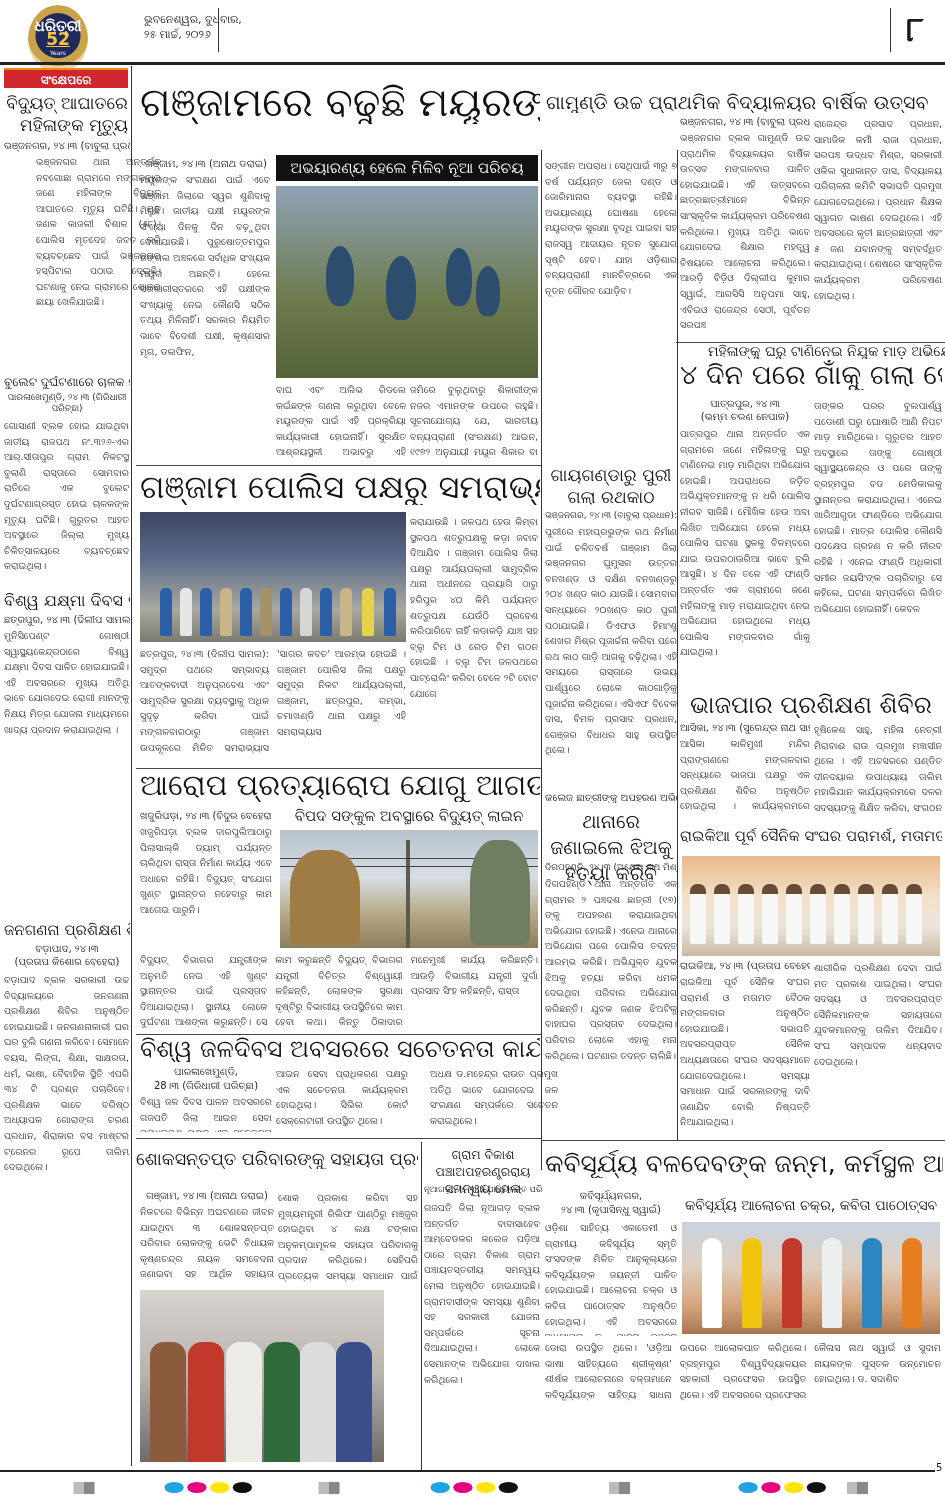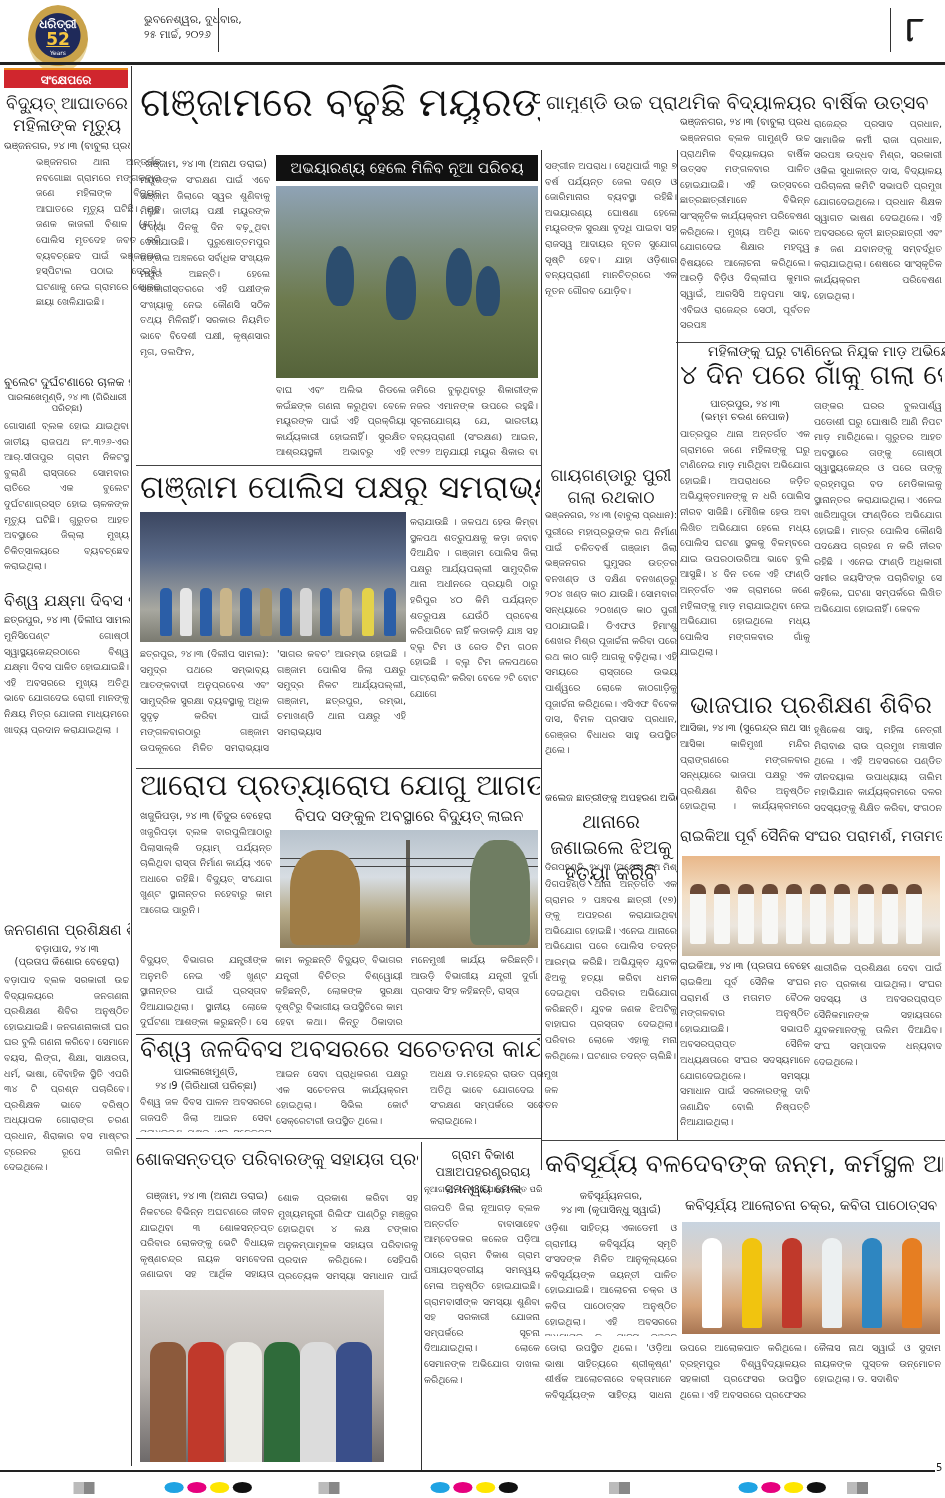--- a/index.html
+++ b/index.html
@@ -11,7 +11,7 @@
   .hrule { position: absolute; height: 1px; background: #444; }
   .logo { position: absolute; left: 28px; top: 5px; width: 60px; height: 68px; border-radius: 50%;
           background: radial-gradient(circle at 50% 45%, #1f2a5a 0 22px, #c9a24a 23px 30px, #e8d6a0 31px); }
-  .logo .l1 { position: absolute; top: 12px; width: 100%; text-align: center; color: #fff; font-size: 12px; font-weight: bold; }
+  .logo .l1 { position: absolute; top: 12px; width: 100%; text-align: center; color: #fff; font-size: 15px; font-weight: bold; }
   .logo .l2 { position: absolute; top: 24px; width: 100%; text-align: center; color: #f4c542; font-size: 17px; font-weight: bold; text-decoration: underline; }
   .logo .l3 { position: absolute; top: 44px; width: 100%; text-align: center; color: #fff; font-size: 6px; }
   .dateline { position: absolute; left: 100px; top: 12px; font-size: 11px; line-height: 15px; margin-left: 44px; }

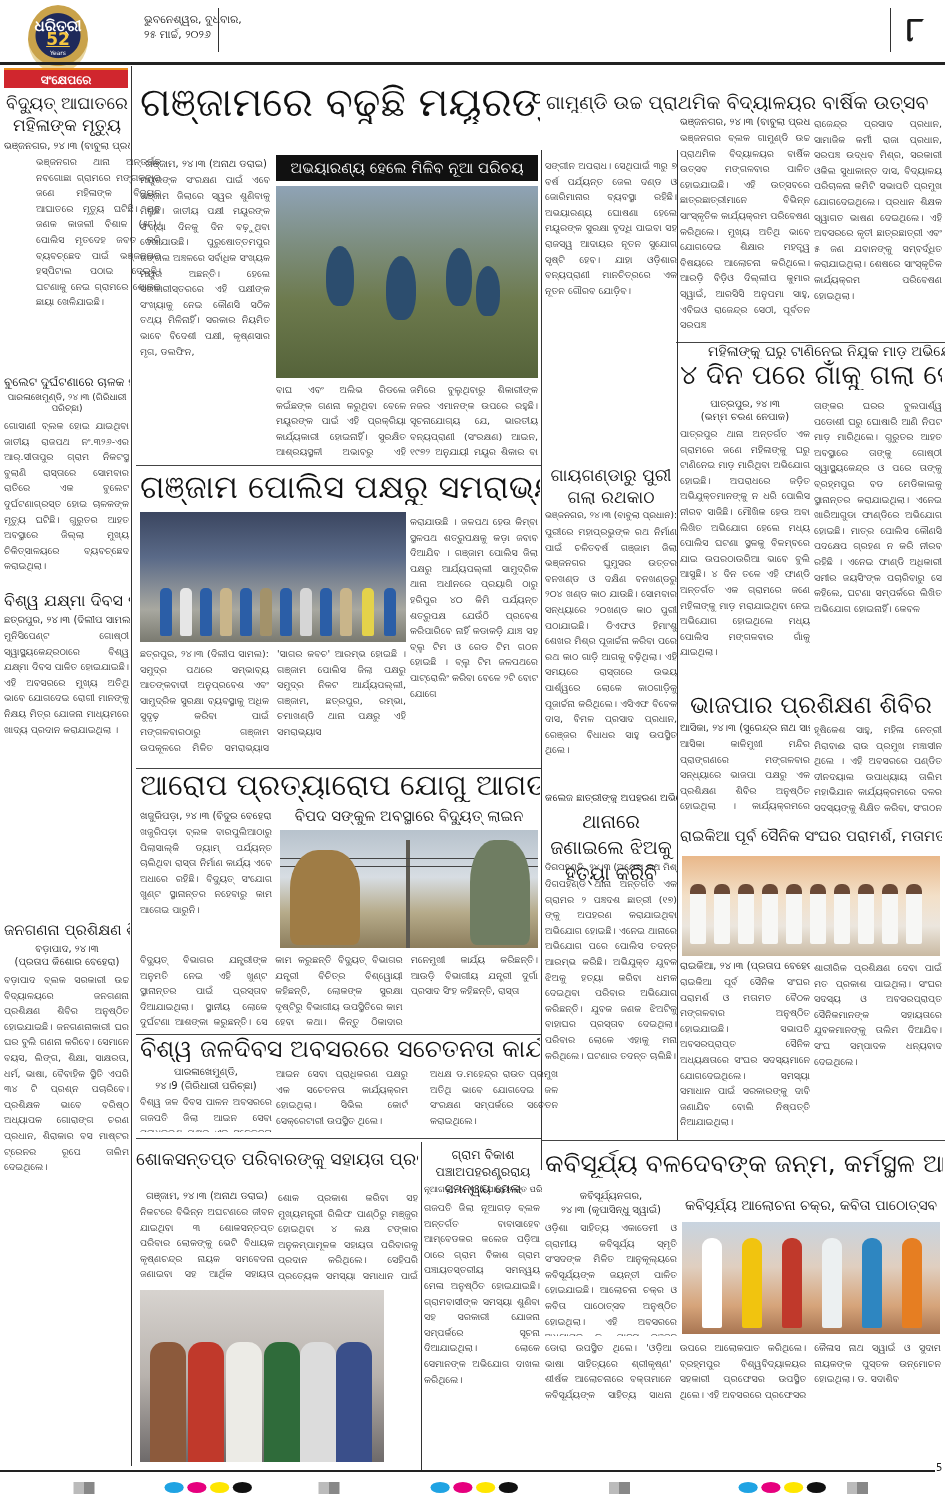--- a/index.html
+++ b/index.html
@@ -67,7 +67,7 @@
 <div class="section-tag">ସଂକ୍ଷେପରେ</div>
 <div class="vline" style="left:131px;top:66px;height:1400px;"></div>
 
-<div class="hl hl-s" style="left:6px;top:92px;width:122px;text-align:center;white-space:normal;font-size:17px;line-height:22px;">ବିଦ୍ୟୁତ୍ ଆଘାତରେ ମହିଳାଙ୍କ ମୃତ୍ୟୁ</div>
+<div class="hl hl-s" style="left:6px;top:92px;width:122px;text-align:right;white-space:normal;font-size:17px;line-height:22px;">ବିଦ୍ୟୁତ୍ ଆଘାତରେ ମହିଳାଙ୍କ ମୃତ୍ୟୁ</div>
 <div class="byline" style="left:4px;top:140px;width:126px;">ଭଞ୍ଜନଗର, ୨୪।୩ (ବାବୁଲା ପ୍ରଧାନ):</div>
 <div class="body" style="left:4px;top:154px;width:125px;height:220px;margin-left:32px;">ଭଞ୍ଜନଗର ଥାନା ଅନ୍ତର୍ଗତ ନବଗୋଛା ଗ୍ରାମରେ ମଙ୍ଗଳବାର ଜଣେ ମହିଳାଙ୍କ ବିଦ୍ୟୁତ୍ ଆଘାତରେ ମୃତ୍ୟୁ ଘଟିଛି। ମୃତ ଜଣକ କାଜଲୀ ବିଶାଳ (୫୮)। ପୋଲିସ ମୃତଦେହ ଜବତ କରି ବ୍ୟବଚ୍ଛେଦ ପାଇଁ ଭଞ୍ଜନଗର ହସ୍ପିଟାଲ ପଠାଇ ଦେଇଛି। ଘଟଣାକୁ ନେଇ ଗ୍ରାମରେ ଶୋକର ଛାୟା ଖେଳିଯାଇଛି।</div>
 

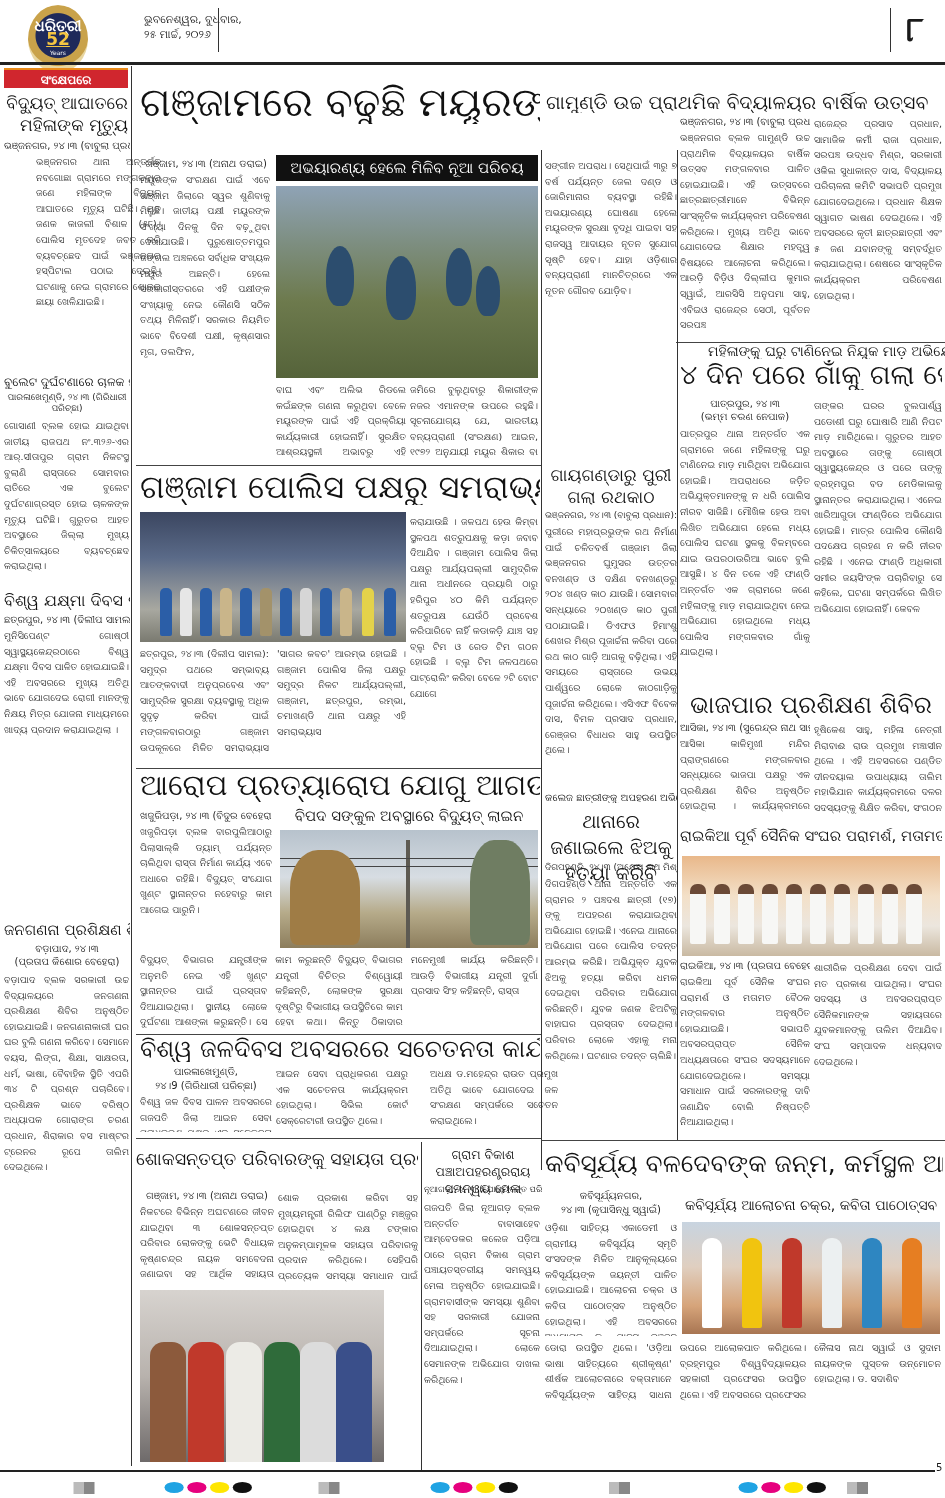--- a/index.html
+++ b/index.html
@@ -138,7 +138,7 @@
 
 <div class="hl hl-m" style="left:140px;top:1036px;width:400px;font-size:24px;">ବିଶ୍ୱ ଜଳଦିବସ ଅବସରରେ ସଚେତନତା କାର୍ଯ୍ୟକ୍ରମ</div>
 <div class="byline" style="left:140px;top:1066px;width:132px;text-align:center;">ପାରଳାଖେମୁଣ୍ଡି,</div>
-<div class="byline" style="left:140px;top:1080px;width:132px;text-align:center;">୨୪।9 (ଗିରିଧାରୀ ପରିଚ୍ଛା)</div>
+<div class="byline" style="left:140px;top:1080px;width:132px;text-align:center;">28।୩ (ଗିରିଧାରୀ ପରିଚ୍ଛା)</div>
 <div class="body" style="left:140px;top:1094px;width:132px;height:38px;">ବିଶ୍ୱ ଜଳ ଦିବସ ପାଳନ ଅବସରରେ ଗଜପତି ଜିଲା ଆଇନ ସେବା ପ୍ରାଧିକରଣ ପକ୍ଷରୁ ଏକ ସଚେତନତା କାର୍ଯ୍ୟକ୍ରମ ଅନୁଷ୍ଠିତ ହୋଇଯାଇଛି।</div>
 <div class="body" style="left:276px;top:1066px;width:132px;height:66px;">ଆଇନ ସେବା ପ୍ରାଧିକରଣ ପକ୍ଷରୁ ଏକ ସଚେତନତା କାର୍ଯ୍ୟକ୍ରମ ହୋଇଥିଲା। ସିଭିଲ କୋର୍ଟ ସେକ୍ରେଟାରୀ ଉପସ୍ଥିତ ଥିଲେ।</div>
 <div class="body" style="left:430px;top:1066px;width:128px;height:66px;">ଅଧକ୍ଷ ଡ.ମହେନ୍ଦ୍ର ରାଉତ ପ୍ରମୁଖ ଅତିଥି ଭାବେ ଯୋଗଦେଇ ଜଳ ସଂରକ୍ଷଣ ସମ୍ପର୍କରେ ସଚେତନ କରାଇଥିଲେ।</div>

